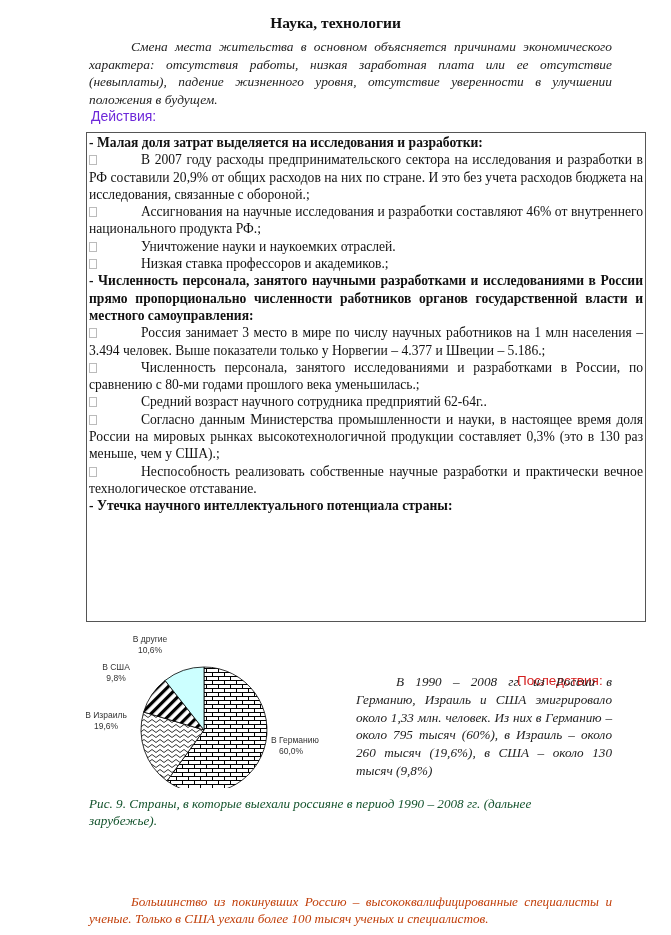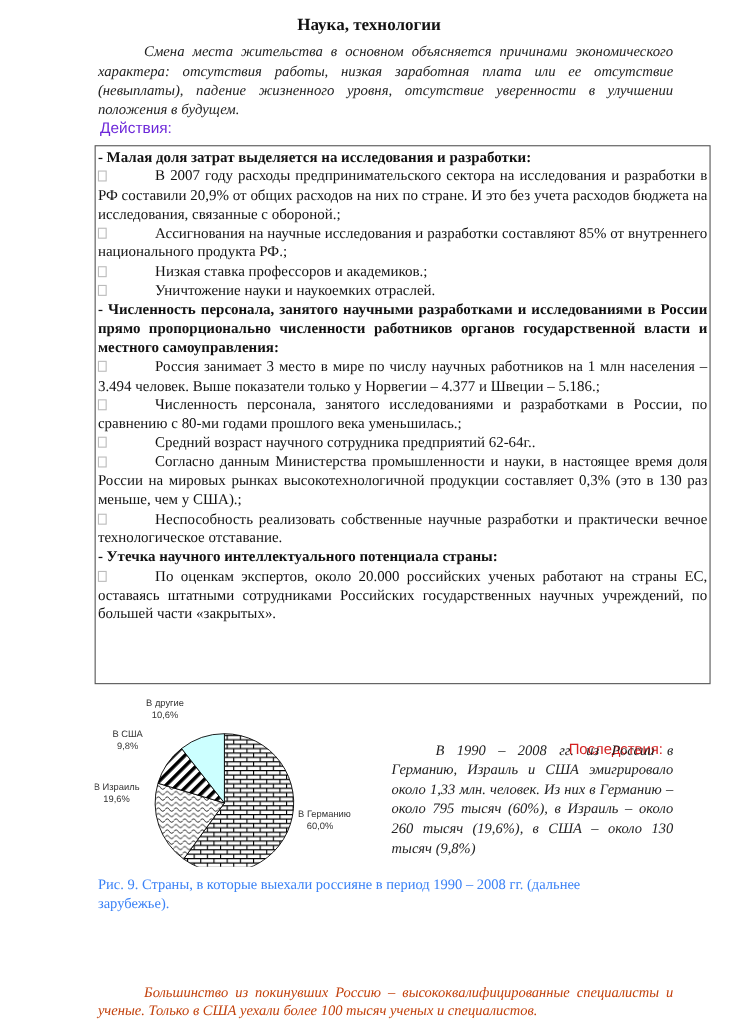--- a/index.html
+++ b/index.html
@@ -44,7 +44,7 @@
 <div class="box" id="box">
     <div class="h">- Малая доля затрат выделяется на исследования и разработки:</div>
     <div class="it"><span class="bul"></span><span>В 2007 году расходы предпринимательского сектора на исследования и разработки в РФ составили 20,9% от общих расходов на них по стране. И это без учета расходов бюджета на исследования, связанные с обороной.;</span></div>
-    <div class="it"><span class="bul"></span><span>Ассигнования на научные исследования и разработки составляют 85% от внутреннего национального продукта РФ.;</span></div>
+    <div class="it"><span class="bul"></span><span>Ассигнования на научные исследования и разработки составляют 46% от внутреннего национального продукта РФ.;</span></div>
     <div class="it"><span class="bul"></span><span>Низкая ставка профессоров и академиков.;</span></div>
     <div class="it"><span class="bul"></span><span>Уничтожение науки и наукоемких отраслей.</span></div>
     <div class="h">- Численность персонала, занятого научными разработками и исследованиями в России прямо пропорционально численности работников органов государственной власти и местного самоуправления:</div>

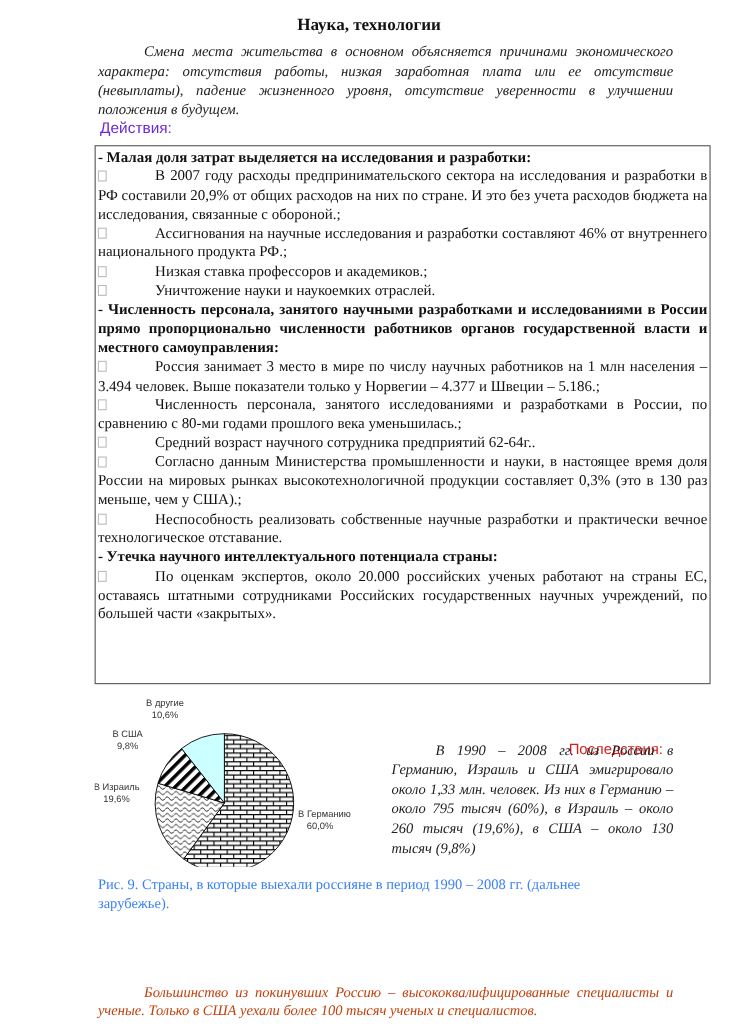--- a/index.html
+++ b/index.html
@@ -45,8 +45,8 @@
     <div class="h">- Малая доля затрат выделяется на исследования и разработки:</div>
     <div class="it"><span class="bul"></span><span>В 2007 году расходы предпринимательского сектора на исследования и разработки в РФ составили 20,9% от общих расходов на них по стране. И это без учета расходов бюджета на исследования, связанные с обороной.;</span></div>
     <div class="it"><span class="bul"></span><span>Ассигнования на научные исследования и разработки составляют 46% от внутреннего национального продукта РФ.;</span></div>
+    <div class="it"><span class="bul"></span><span>Уничтожение науки и наукоемких отраслей.</span></div>
     <div class="it"><span class="bul"></span><span>Низкая ставка профессоров и академиков.;</span></div>
-    <div class="it"><span class="bul"></span><span>Уничтожение науки и наукоемких отраслей.</span></div>
     <div class="h">- Численность персонала, занятого научными разработками и исследованиями в России прямо пропорционально численности работников органов государственной власти и местного самоуправления:</div>
     <div class="it"><span class="bul"></span><span>Россия занимает 3 место в мире по числу научных работников на 1 млн населения – 3.494 человек. Выше показатели только у Норвегии – 4.377 и Швеции – 5.186.;</span></div>
     <div class="it"><span class="bul"></span><span>Численность персонала, занятого исследованиями и разработками в России, по сравнению с 80-ми годами прошлого века уменьшилась.;</span></div>

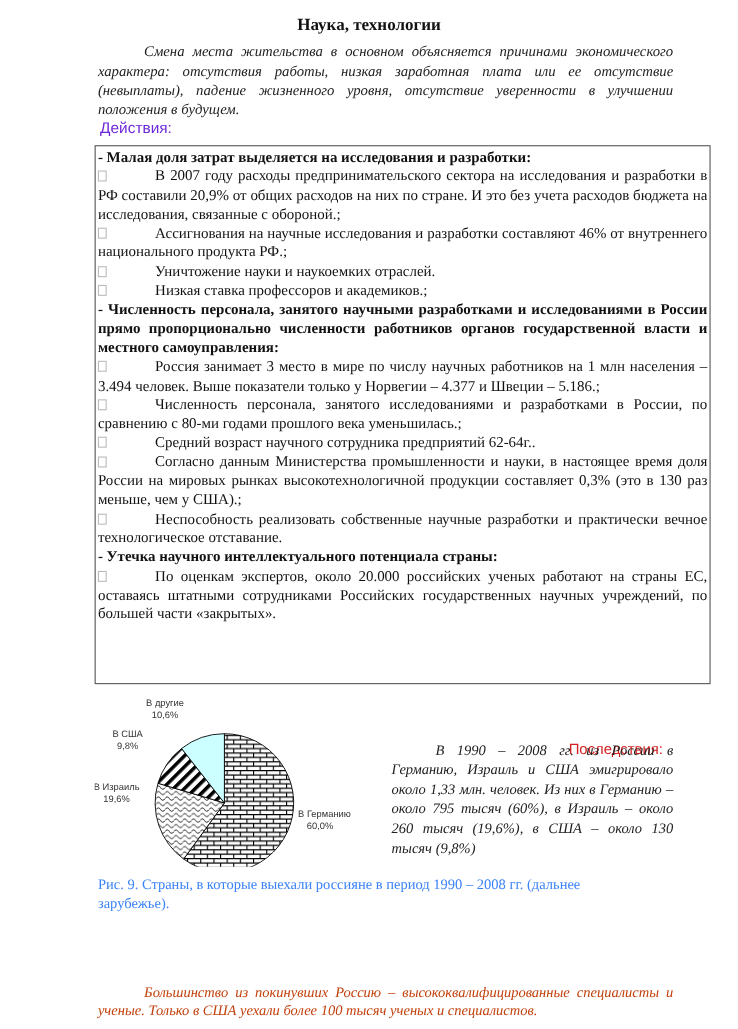--- a/index.html
+++ b/index.html
@@ -54,7 +54,6 @@
     <div class="it"><span class="bul"></span><span>Согласно данным Министерства промышленности и науки, в настоящее время доля России на мировых рынках высокотехнологичной продукции составляет 0,3% (это в 130 раз меньше, чем у США).;</span></div>
     <div class="it"><span class="bul"></span><span>Неспособность реализовать собственные научные разработки и практически вечное технологическое отставание.</span></div>
     <div class="h">- Утечка научного интеллектуального потенциала страны:</div>
-    <div class="it"><span class="bul"></span><span>По оценкам экспертов, около 20.000 российских ученых работают на страны ЕС, оставаясь штатными сотрудниками Российских государственных научных учреждений, по большей части «закрытых».</span></div>
   </div>
 
 <svg class="chart" viewBox="0 0 260 160" id="chart">

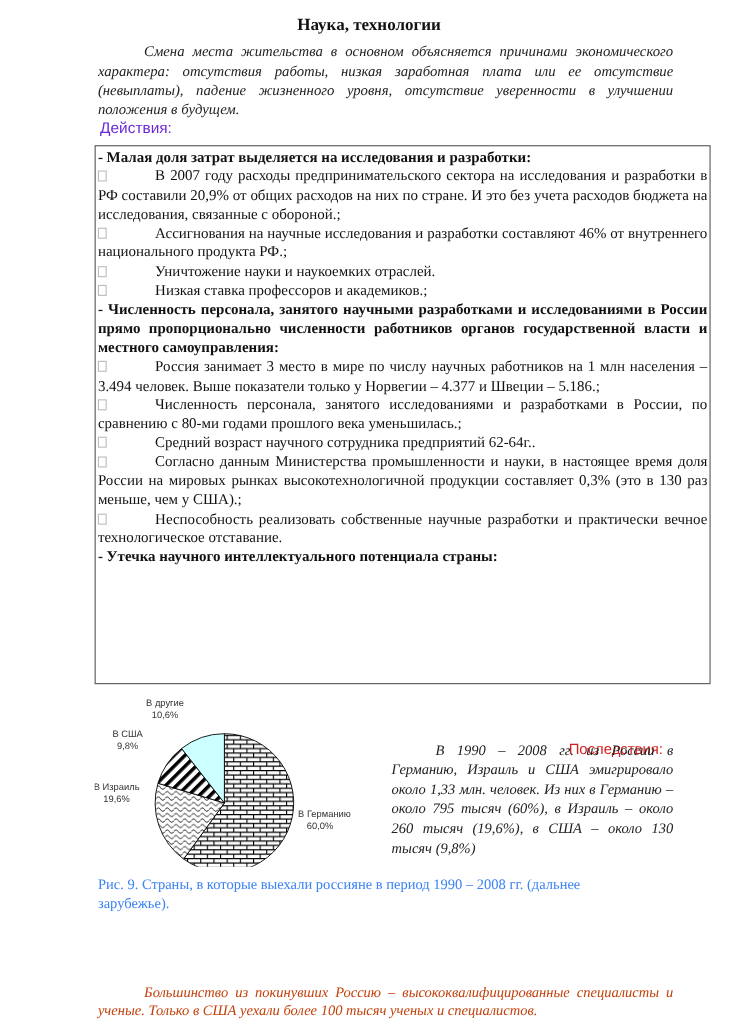--- a/index.html
+++ b/index.html
@@ -26,7 +26,7 @@
   .side-text { position: absolute; left: 356px; width: 256px; top: 673px; font-style: italic;
                font-size: 13.2px; line-height: 17.8px; text-align: justify; color: #222; }
   .side-text .ind { display: inline-block; width: 40px; }
-  .caption { position: absolute; left: 89px; width: 500px; top: 795px; font-size: 13.2px; line-height: 17px; color: #3b82f6; }
+  .caption { position: absolute; left: 89px; width: 500px; top: 795px; font-size: 13.2px; line-height: 17px; color: #14532d; font-style: italic; }
   .outro { position: absolute; left: 89px; width: 523px; top: 893px; font-style: italic;
            font-size: 13.2px; line-height: 17.3px; text-align: justify; color: #c2410c; }
   .outro .ind { display: inline-block; width: 42px; }

